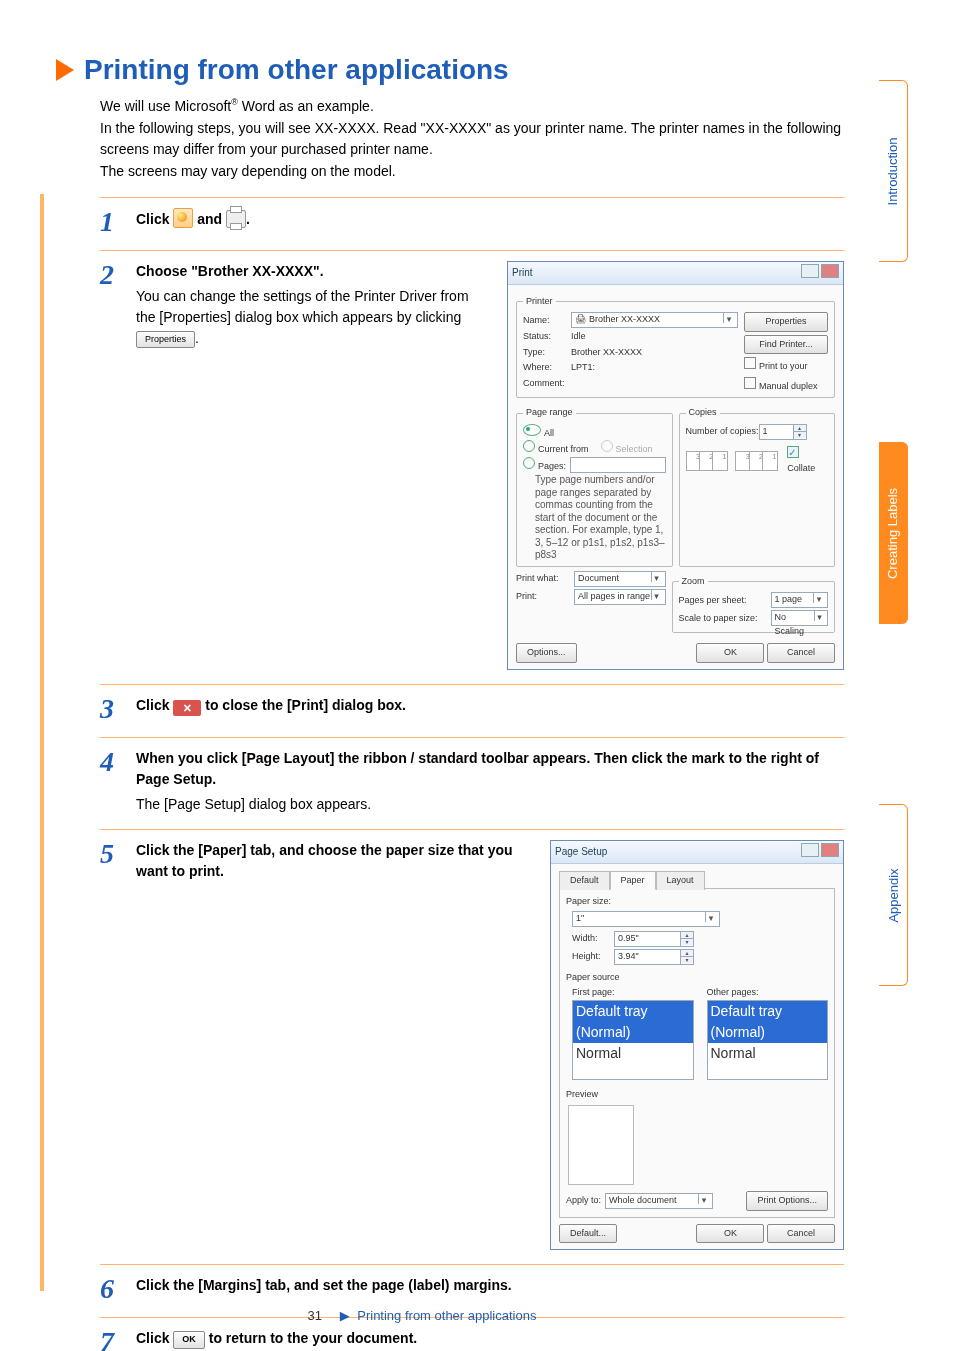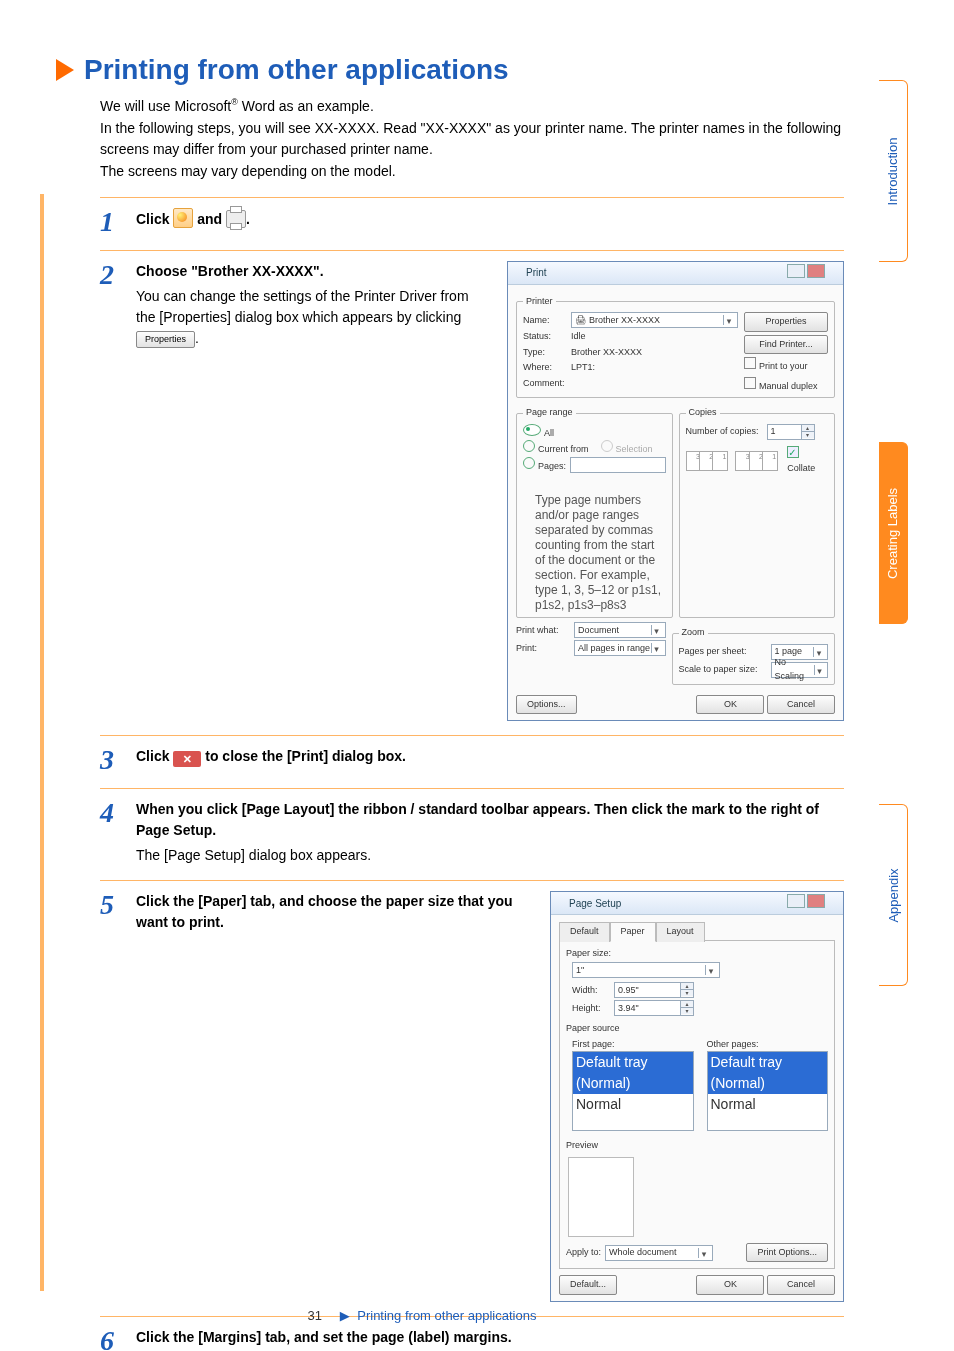--- a/index.html
+++ b/index.html
@@ -31,7 +31,7 @@
   .btn-img{display:inline-block;border:1px solid #888;background:linear-gradient(#fdfdfd,#e2e2e2);font-size:9px;padding:1px 8px;border-radius:2px;vertical-align:1px}
   .btn-close{display:inline-block;width:28px;height:16px;background:#d9534f;color:#fff;text-align:center;font-size:11px;line-height:16px;border-radius:2px;vertical-align:-2px}
   .dlg{border:1px solid #6a8bb8;background:#fafafa;font-size:9px;color:#333}
-  .dlg .titlebar{background:linear-gradient(#f5f9ff,#dbe7f6);border-bottom:1px solid #bcd;padding:2px 18px;display:flex;justify-content:space-between;align-items:center;font-size:10px;color:#245}
+  .dlg .titlebar{background:linear-gradient(#f5f9ff,#dbe7f6);border-bottom:1px solid #bcd;padding:2px 4px;display:flex;justify-content:space-between;align-items:center;font-size:10px;color:#245}
   .dlg .titlebar .wbtns span{display:inline-block;width:16px;height:12px;border:1px solid #8aa;margin-left:2px;background:#e9eff7}
   .dlg .titlebar .wbtns span.x{background:#e08080}
   .dlg .content{padding:6px 8px}

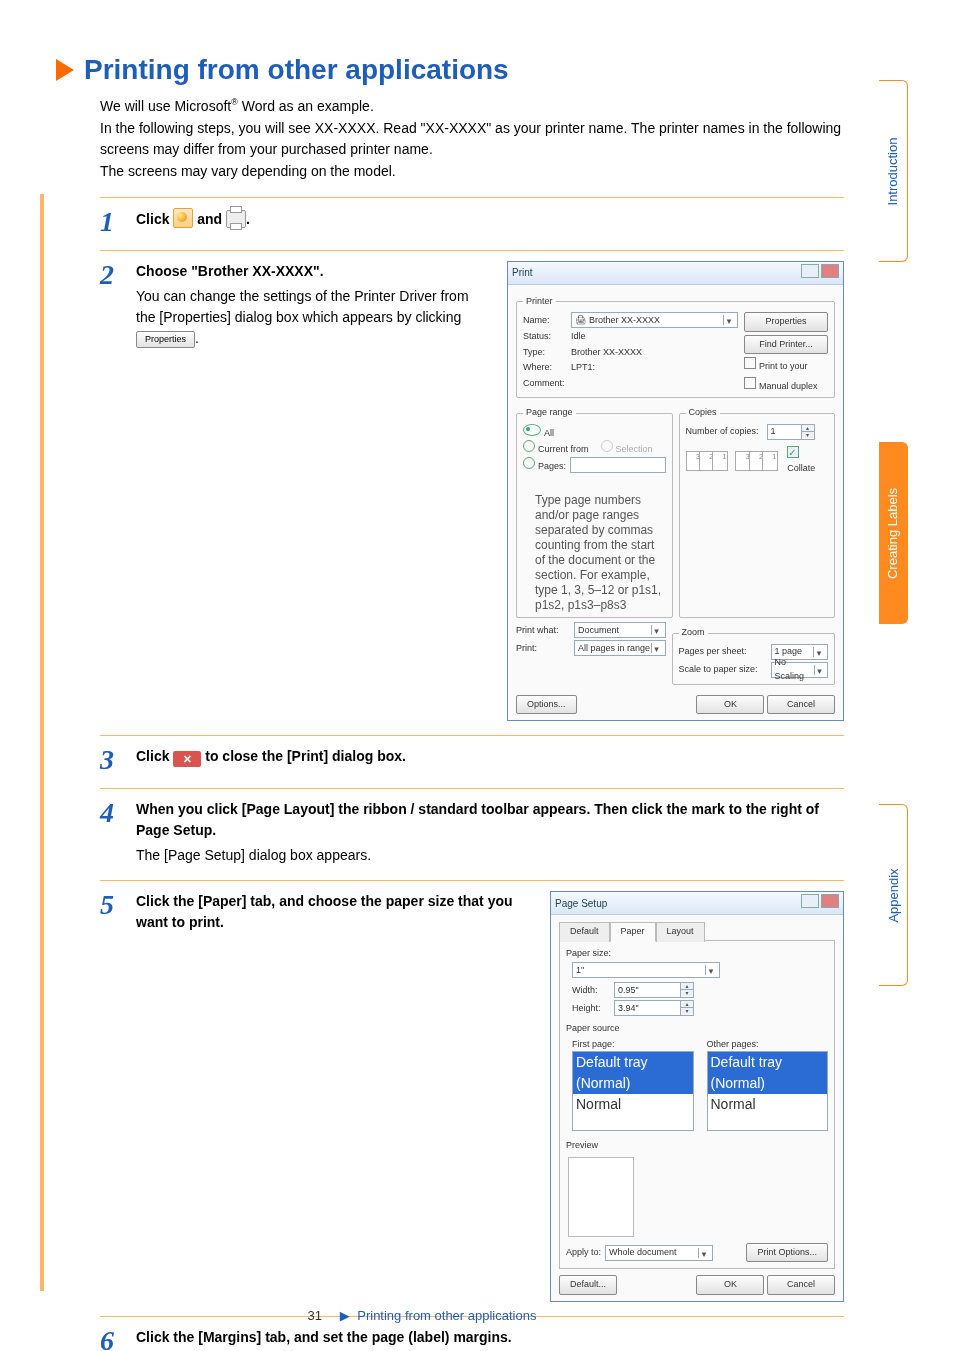--- a/index.html
+++ b/index.html
@@ -39,7 +39,7 @@
   fieldset.fs legend{font-size:9px;padding:0 3px;color:#333}
   .fld{display:grid;grid-template-columns:48px 1fr;row-gap:6px;align-items:center;margin-bottom:2px}
   .fld label{color:#333}
-  .sel,.inp{border:1px solid #9ab;background:#fff;height:14px;padding:0 3px;font-size:9px;display:flex;align-items:center;justify-content:space-between}
+  .sel,.inp{border:1px solid #9ab;background:#fff;height:14px;padding:0 3px;font-size:9px;display:flex;justify-content:space-between}
   .sel .ar{width:10px;height:10px;border-left:1px solid #9ab;text-align:center;color:#555}
   .btn{border:1px solid #888;background:linear-gradient(#fdfdfd,#e2e2e2);font-size:9px;padding:2px 10px;border-radius:2px;display:inline-block;text-align:center}
   .chk{display:inline-block;width:10px;height:10px;border:1px solid #5a7;background:#eef;margin-right:3px;position:relative}

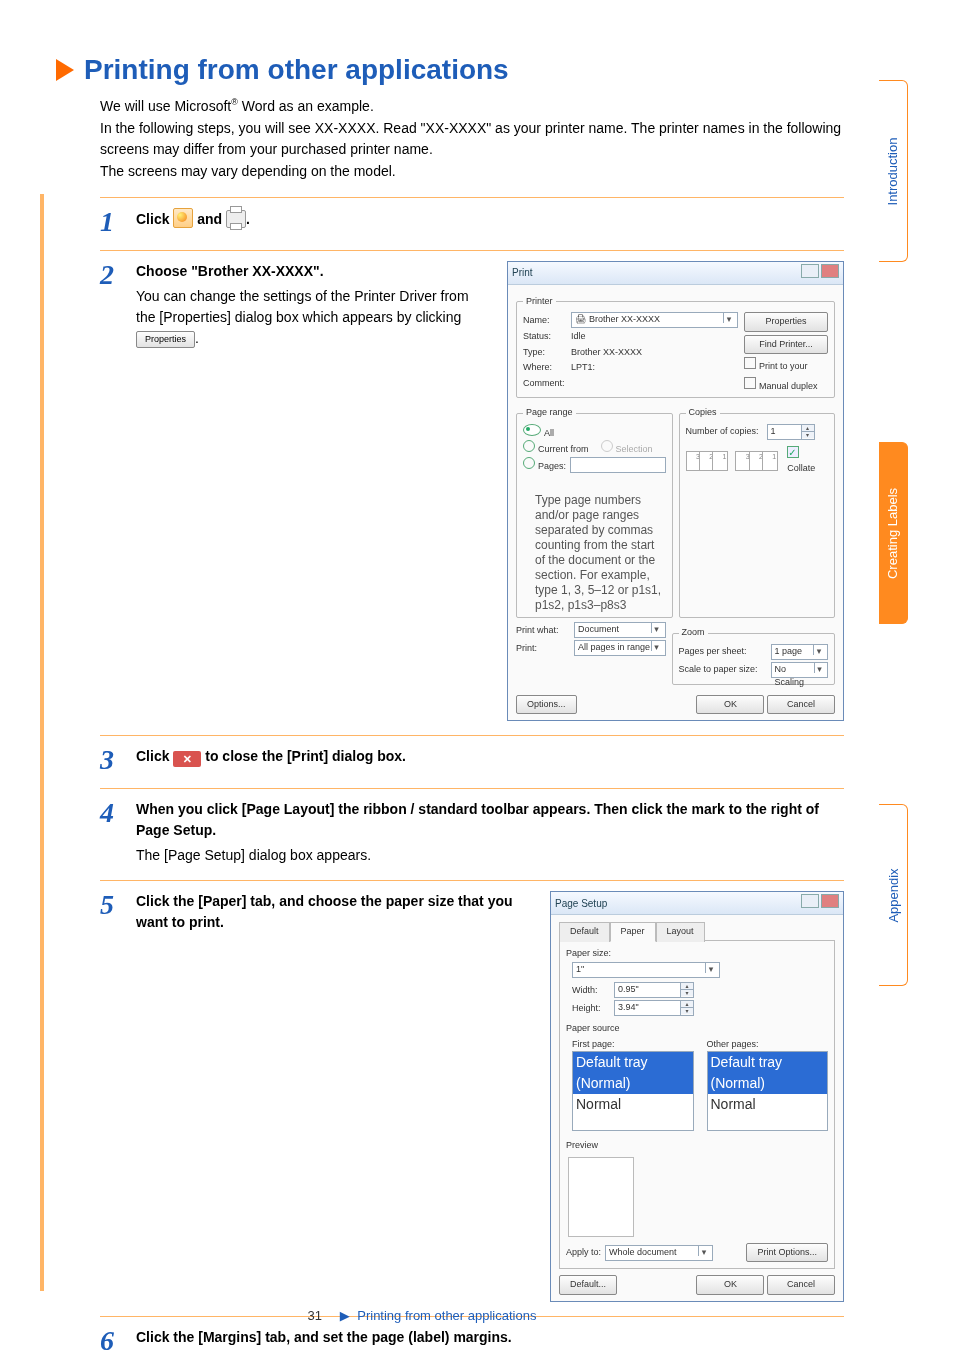--- a/index.html
+++ b/index.html
@@ -181,7 +181,7 @@
               </fieldset>
               <fieldset class="fs col">
                   <legend>Copies</legend>
-                <div style="display:flex;align-items:center;gap:8px">
+                <div style="display:flex;align-items:center;gap:0">
                   <span>Number of copies:</span>
                   <span class="spin" style="width:48px">
                       <span class="inp">1</span>

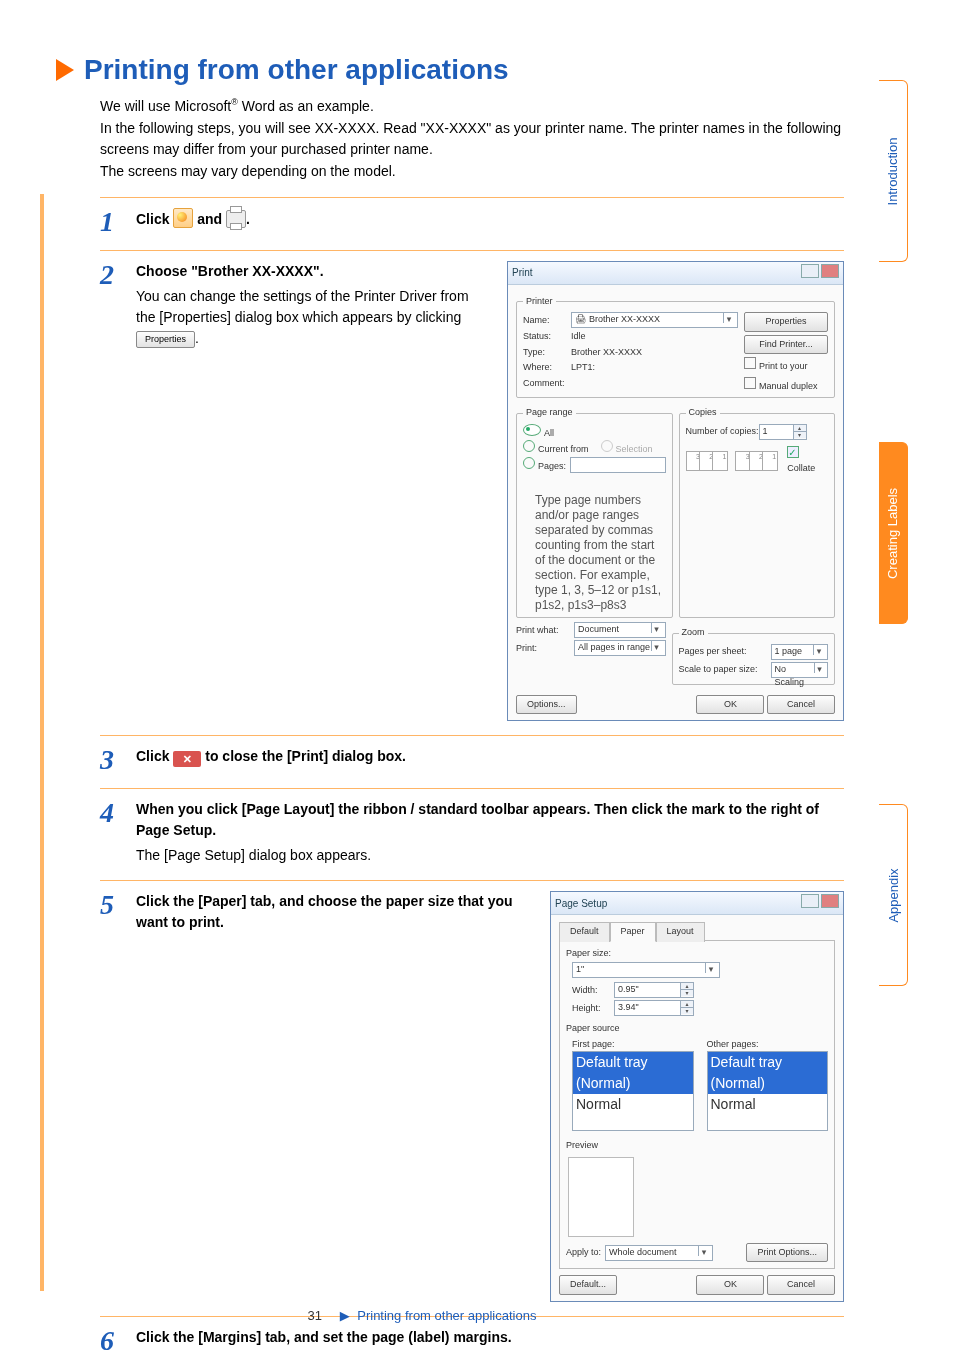--- a/index.html
+++ b/index.html
@@ -55,7 +55,7 @@
   .dlg1{width:335px}
   .dlg1 .two{display:flex;gap:6px}
   .dlg1 .col{flex:1}
-  .hint{font-size:12px;color:#555;line-height:1.25;margin-top:20px;padding-left:12px}
+  .hint{font-size:10px;color:#555;line-height:1.25;margin-top:1px;padding-left:12px}
   .collate{display:flex;align-items:center;gap:3px;margin-top:6px}
   .collate .pgicon{width:14px;height:18px;border:1px solid #aaa;background:#fff;position:relative;font-size:7px;text-align:right;padding-right:1px;color:#888}
   .dlg2{width:292px}

